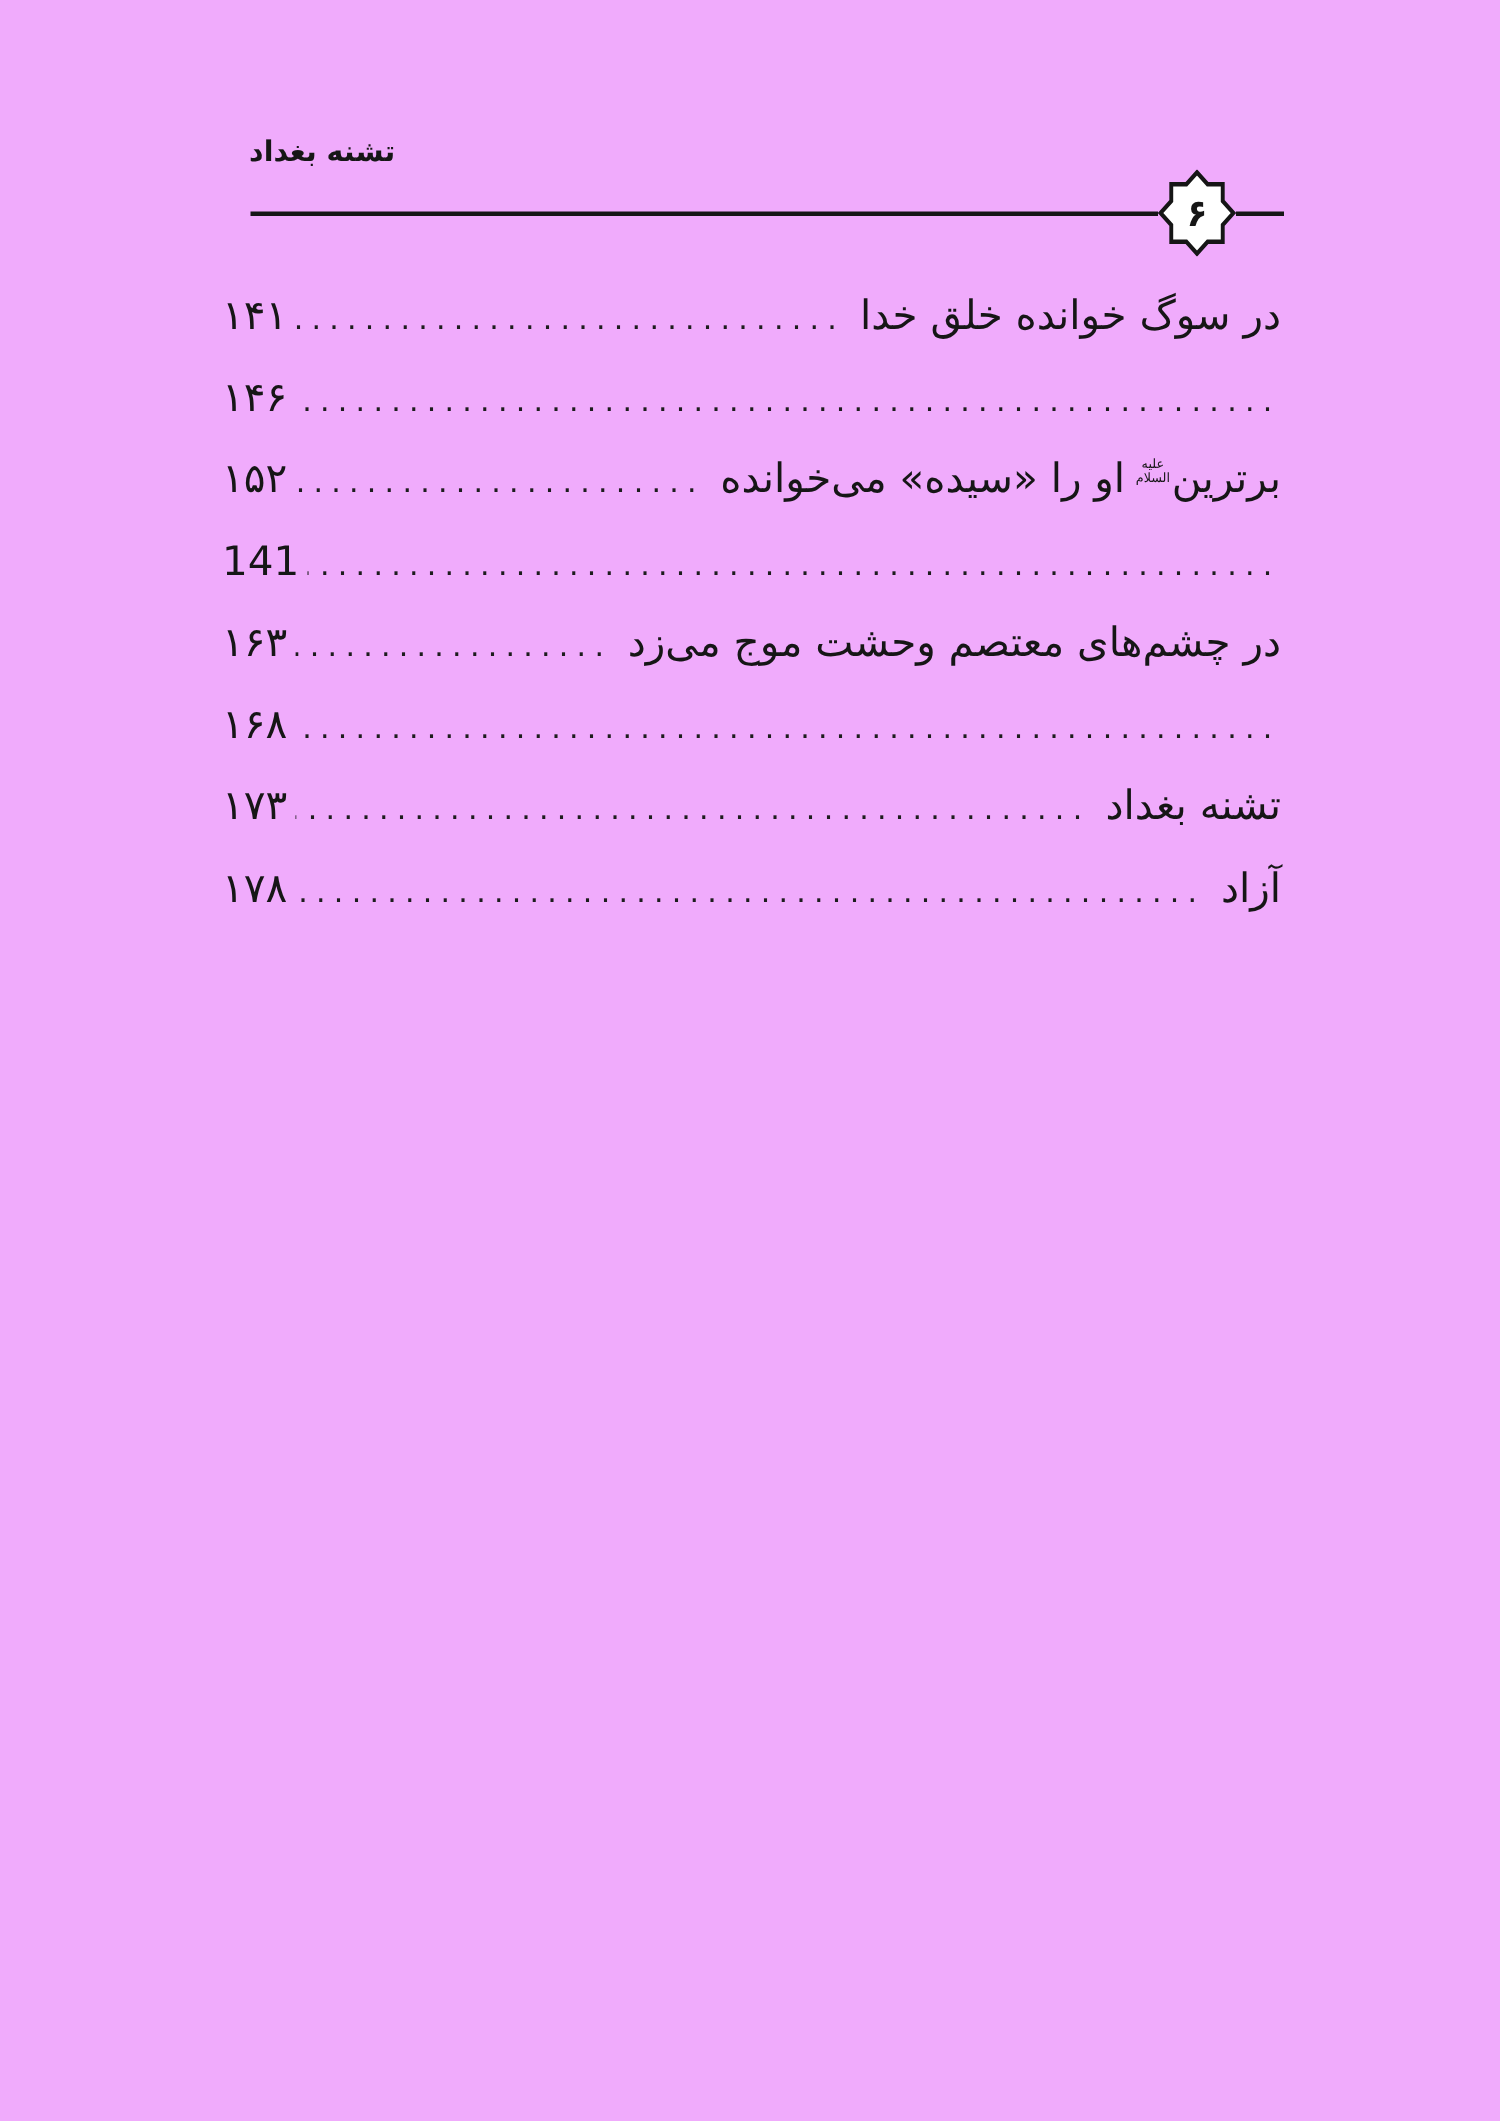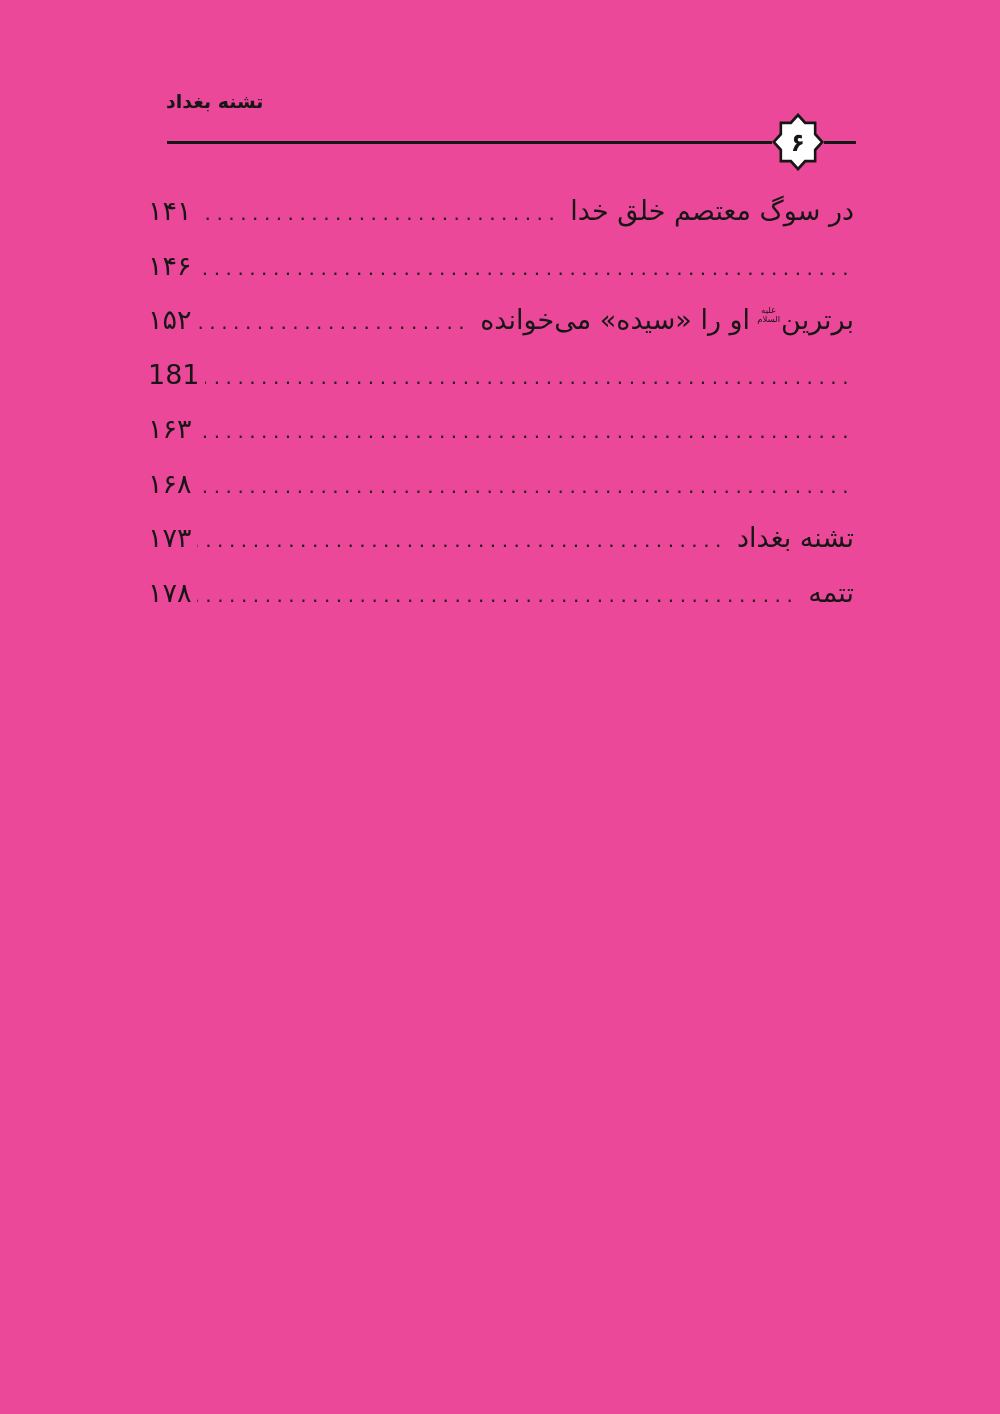--- a/index.html
+++ b/index.html
@@ -6,7 +6,7 @@
   .page{
     position:relative;
     width:1000px;height:1414px;
-    background:#ec4899;
+    background:#f0abfc;
     color:#161616;
     font-family:"DejaVu Sans",sans-serif;
     overflow:hidden;

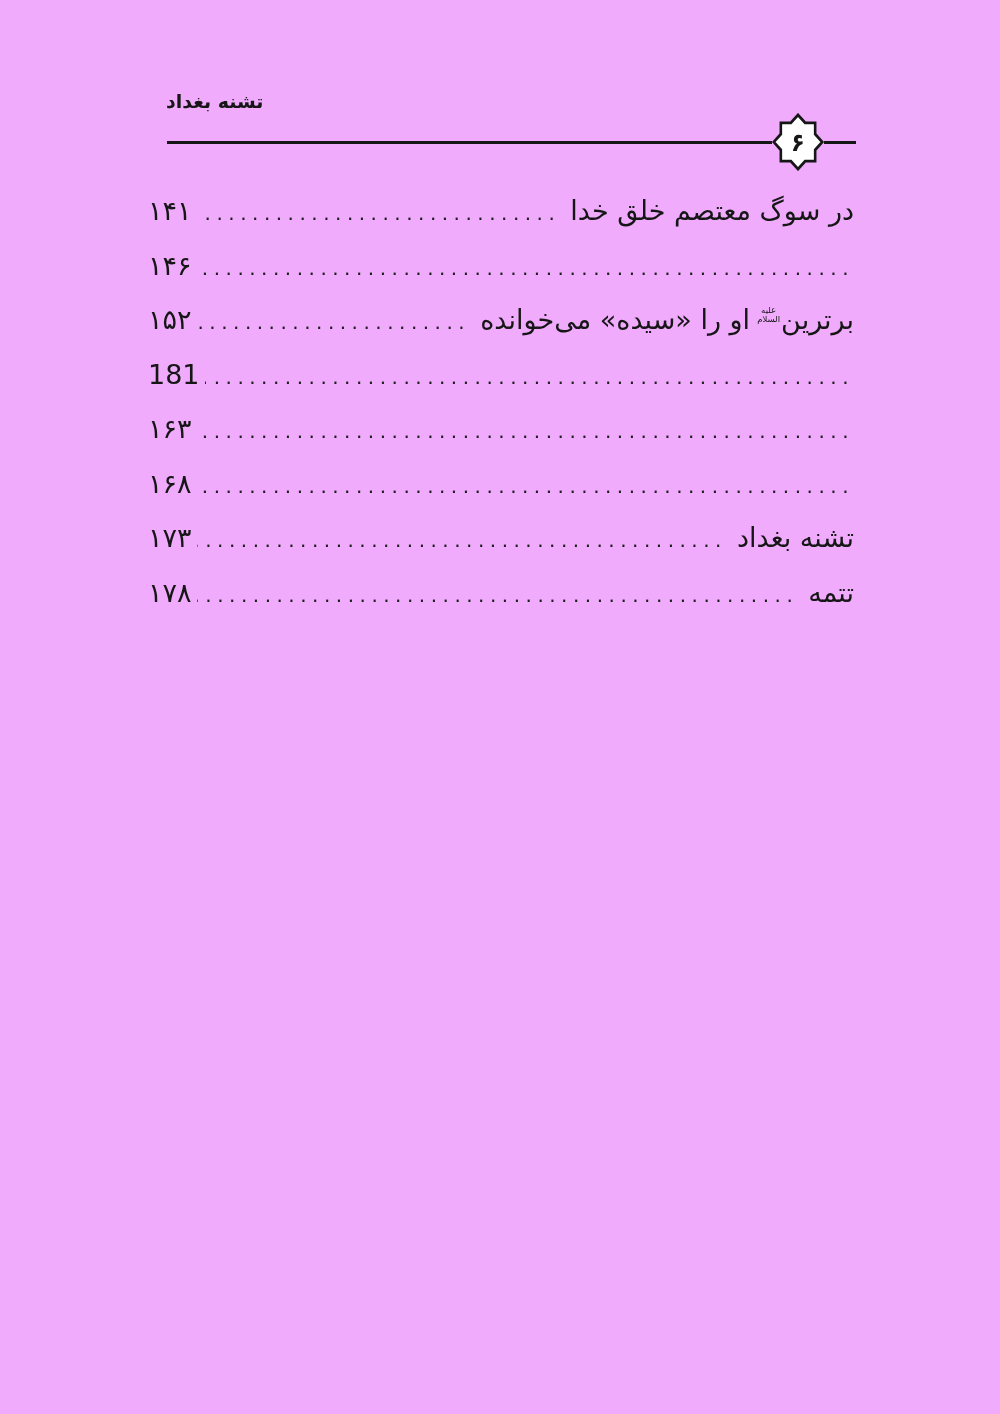--- a/index.html
+++ b/index.html
@@ -76,7 +76,7 @@
   <main class="toc">
 
     <div class="toc-row" dir="rtl">
-      <span class="t">در سوگ معتصم خلق خدا</span>
+      <span class="t">در سوگ خوانده خلق خدا</span>
       <span class="dots">............................................................................................................................................</span>
       <span class="pg">۱۴۱</span>
     </div>

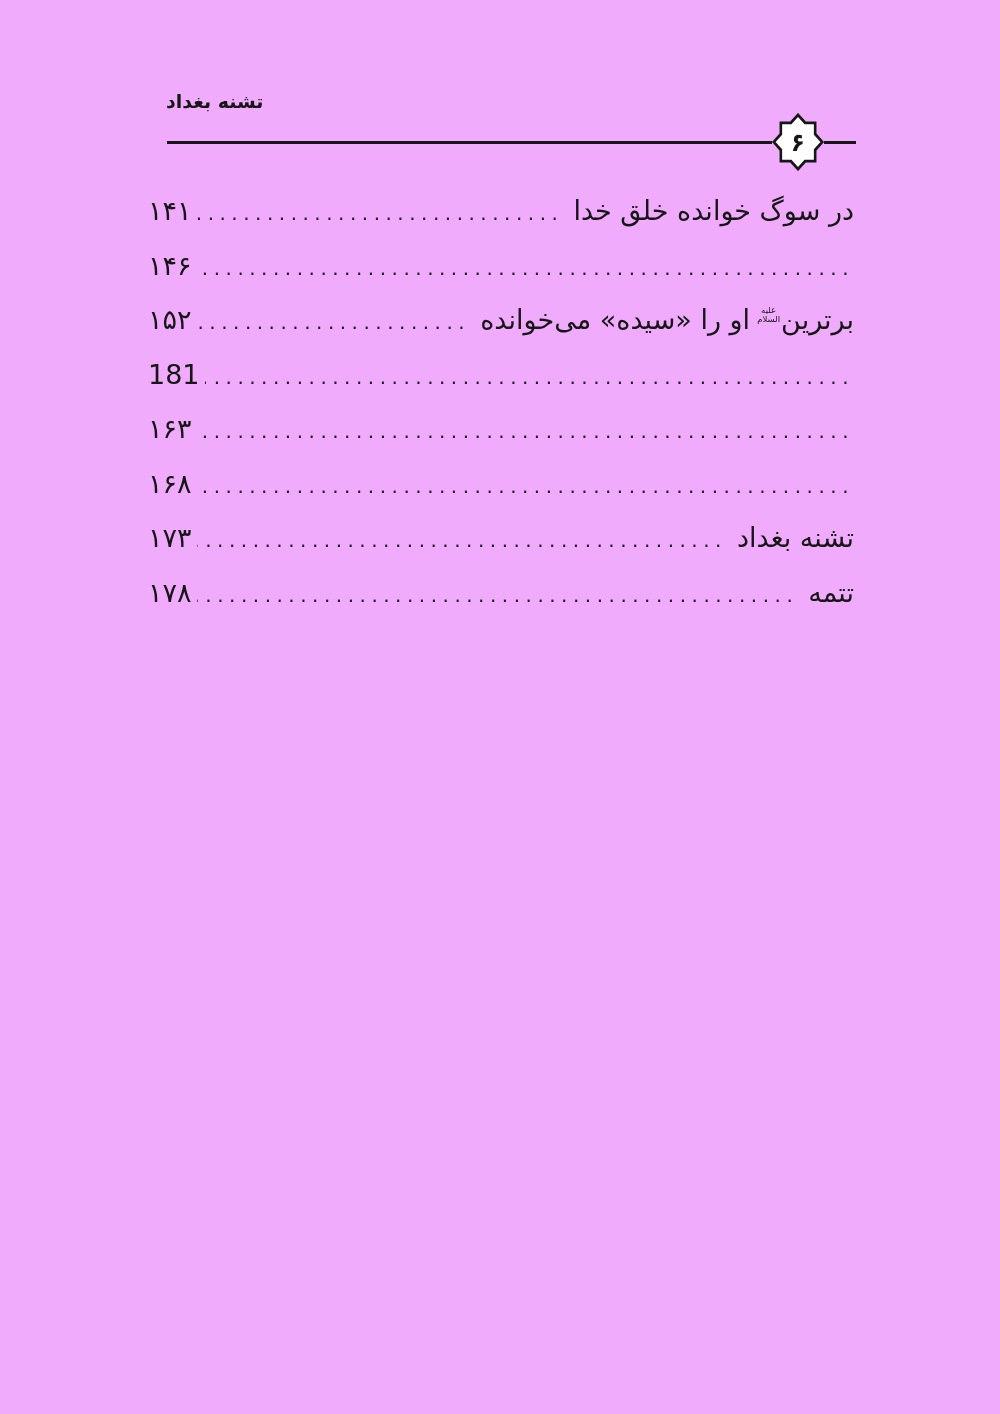--- a/index.html
+++ b/index.html
@@ -96,7 +96,7 @@
 
     <div class="toc-row" dir="rtl">
       <span class="dots">............................................................................................................................................</span>
-      <span class="pg">181</span>
+      <span class="pg">141</span>
     </div>
 
     <div class="toc-row" dir="rtl">

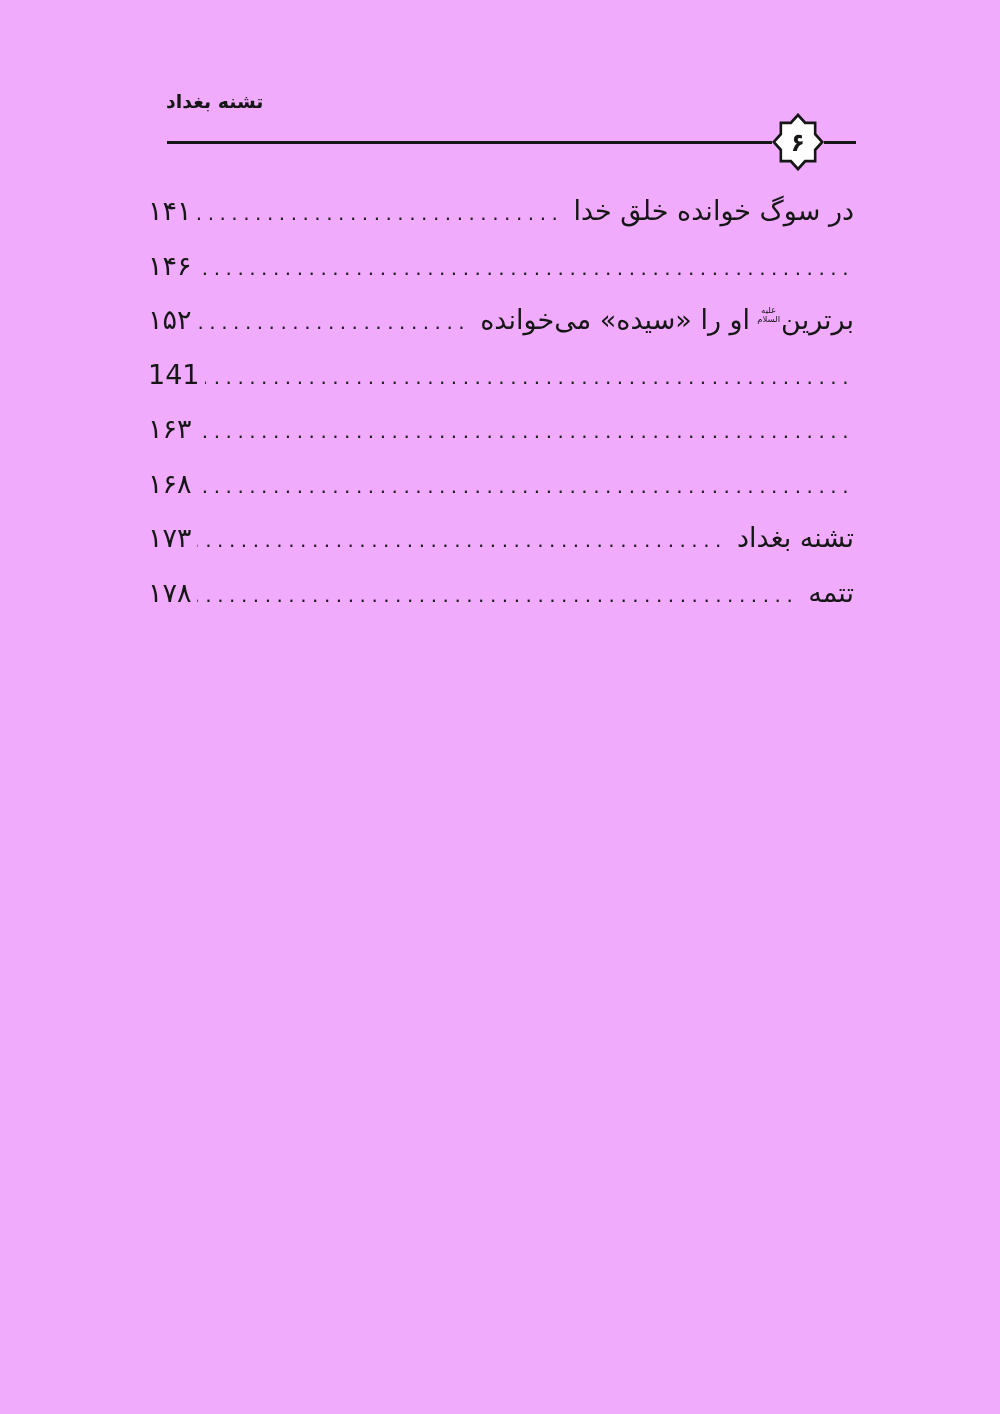--- a/index.html
+++ b/index.html
@@ -100,6 +100,7 @@
     </div>
 
     <div class="toc-row" dir="rtl">
+      <span class="t">در چشم‌های معتصم وحشت موج می‌زد</span>
       <span class="dots">............................................................................................................................................</span>
       <span class="pg">۱۶۳</span>
     </div>

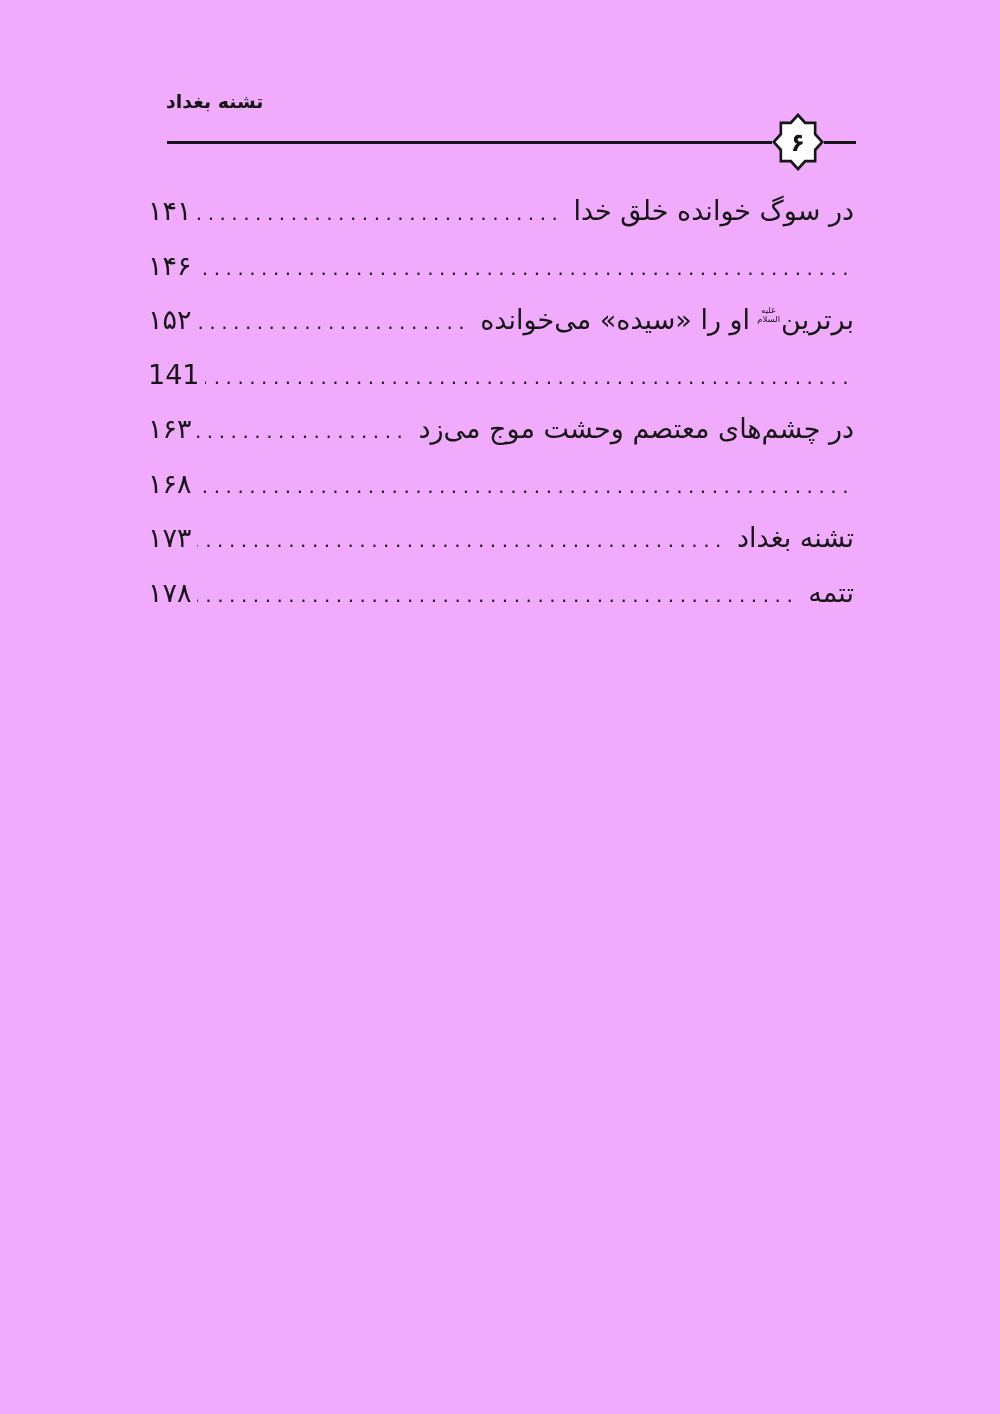--- a/index.html
+++ b/index.html
@@ -117,7 +117,7 @@
     </div>
 
     <div class="toc-row" dir="rtl">
-      <span class="t">تتمه</span>
+      <span class="t">آزاد</span>
       <span class="dots">............................................................................................................................................</span>
       <span class="pg">۱۷۸</span>
     </div>

